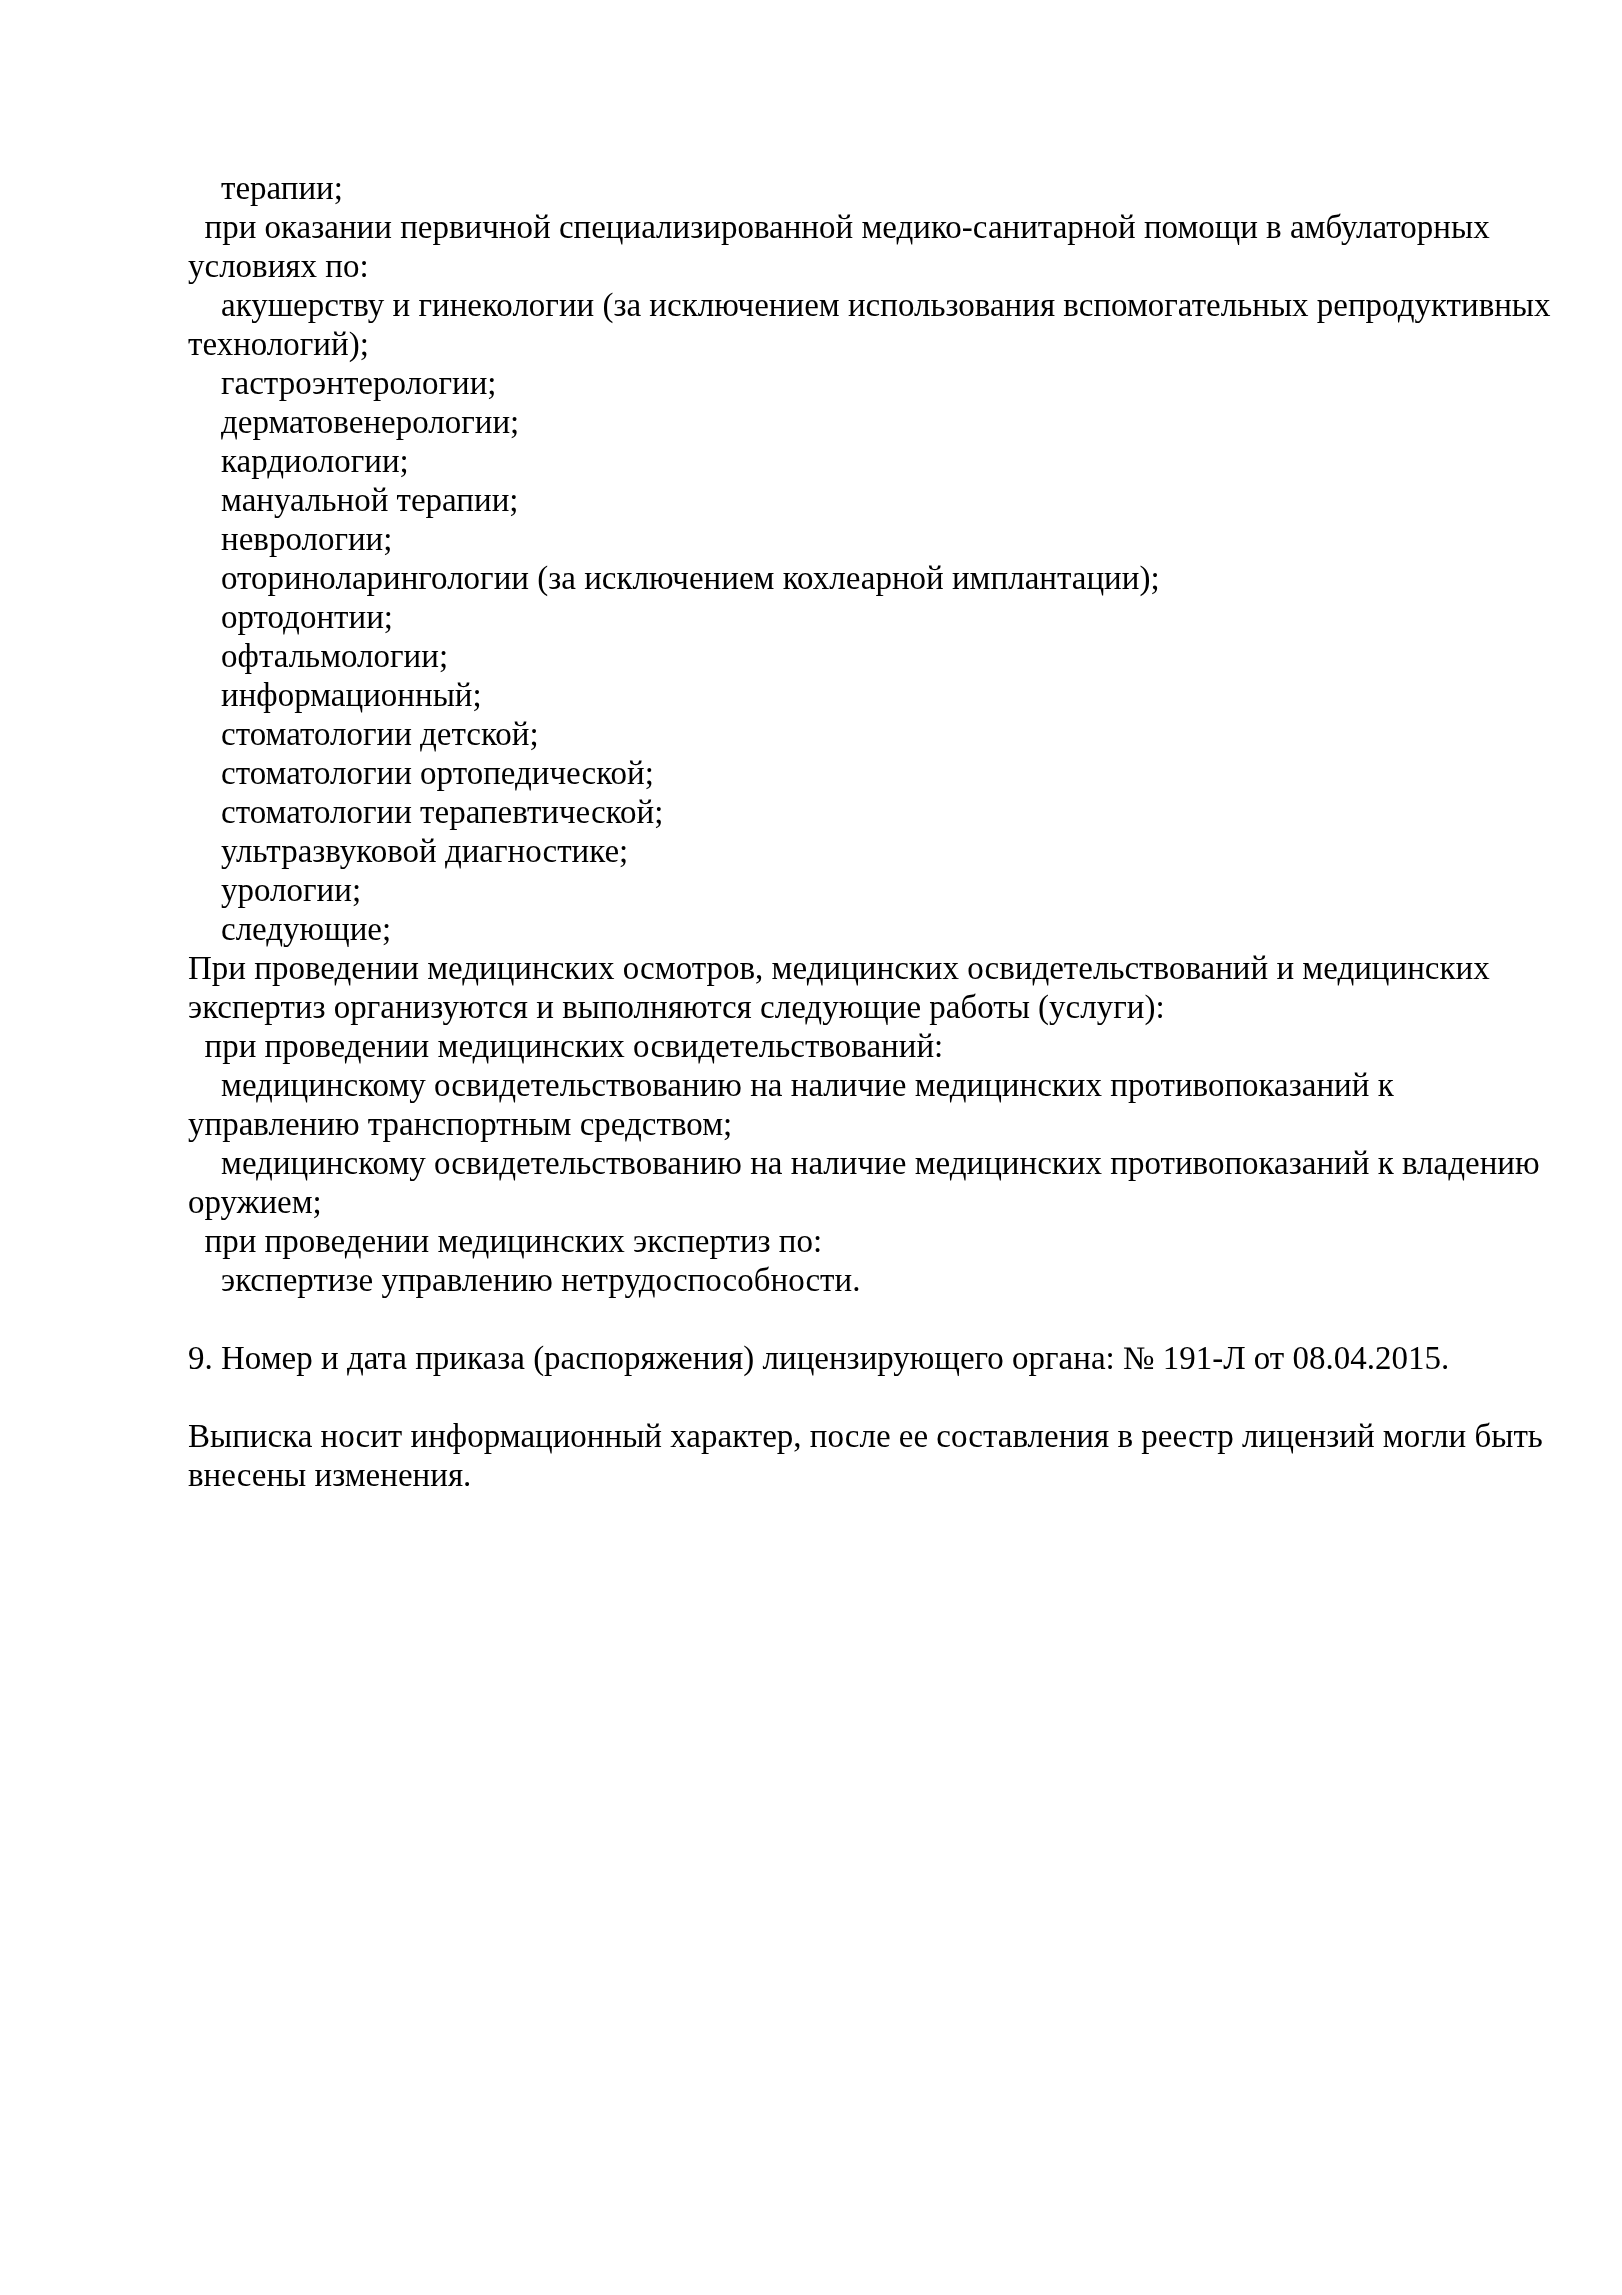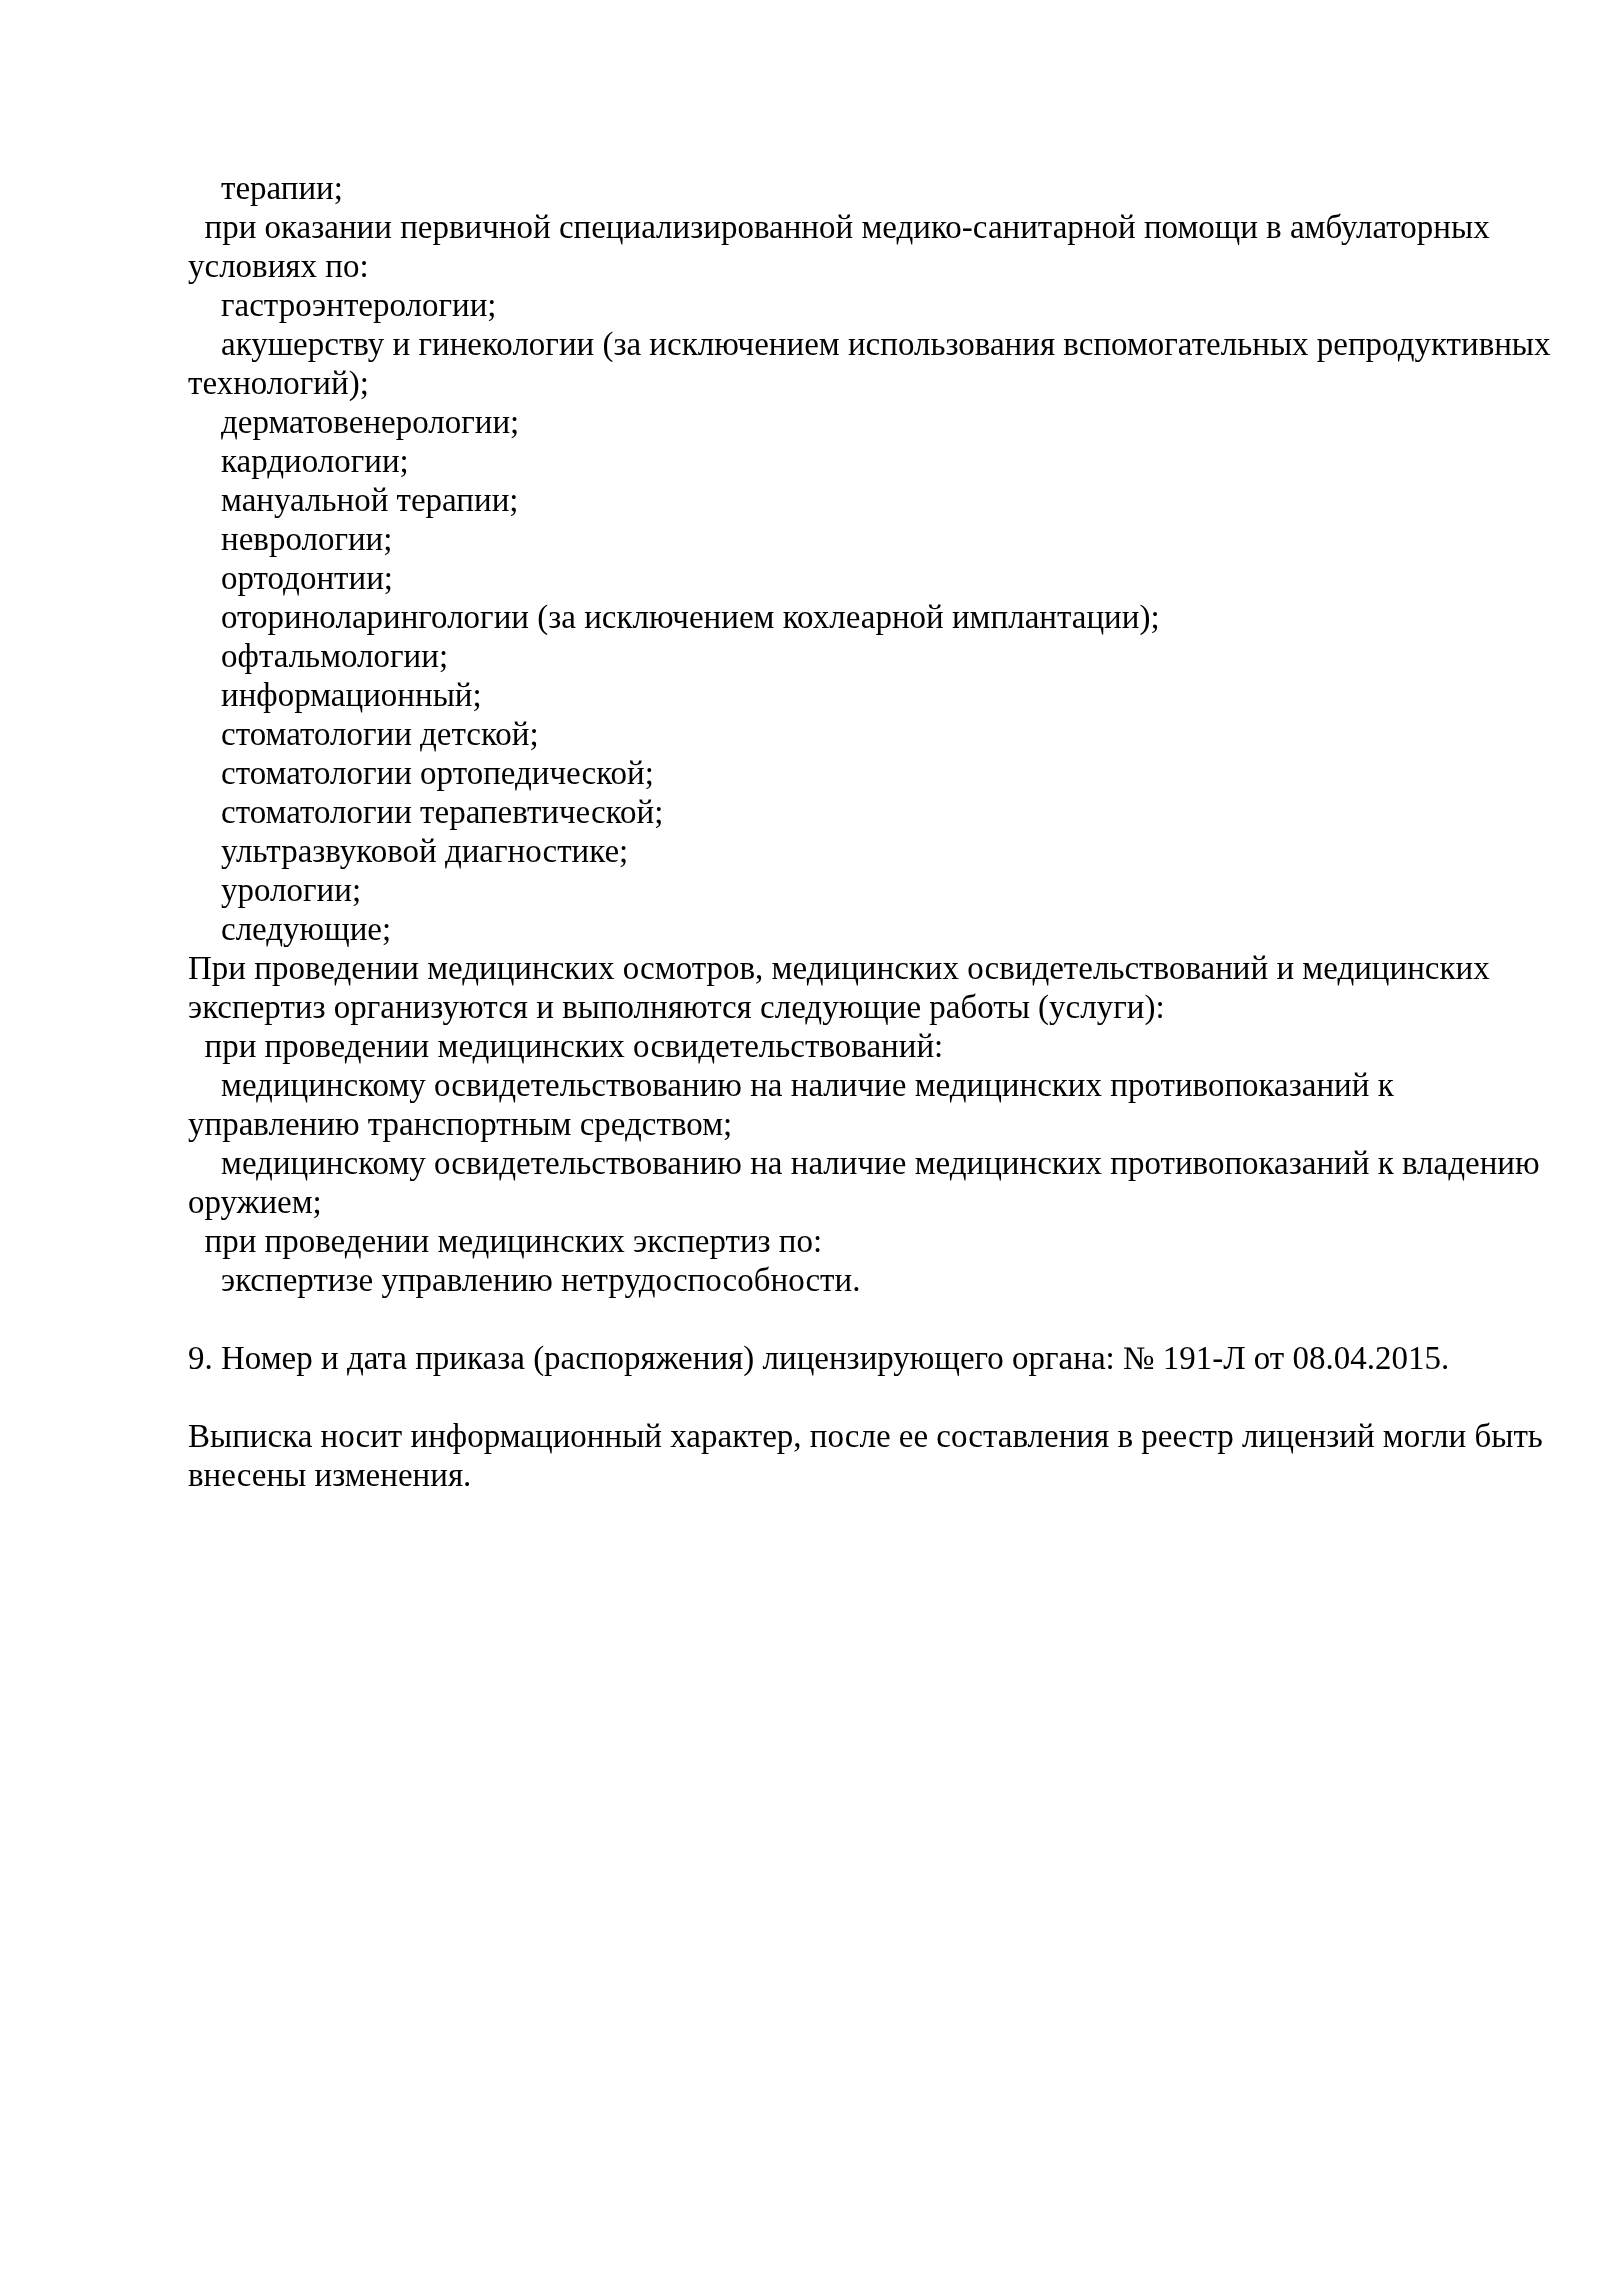--- a/index.html
+++ b/index.html
@@ -41,9 +41,9 @@
       <p>    терапии;</p>
       <p>  при оказании первичной специализированной медико-санитарной помощи в амбулаторных
 условиях по:</p>
-      <p>    гастроэнтерологии;</p>
       <p>    акушерству и гинекологии (за исключением использования вспомогательных репродуктивных
 технологий);</p>
+      <p>    гастроэнтерологии;</p>
       <p>    дерматовенерологии;</p>
       <p>    кардиологии;</p>
       <p>    мануальной терапии;</p>

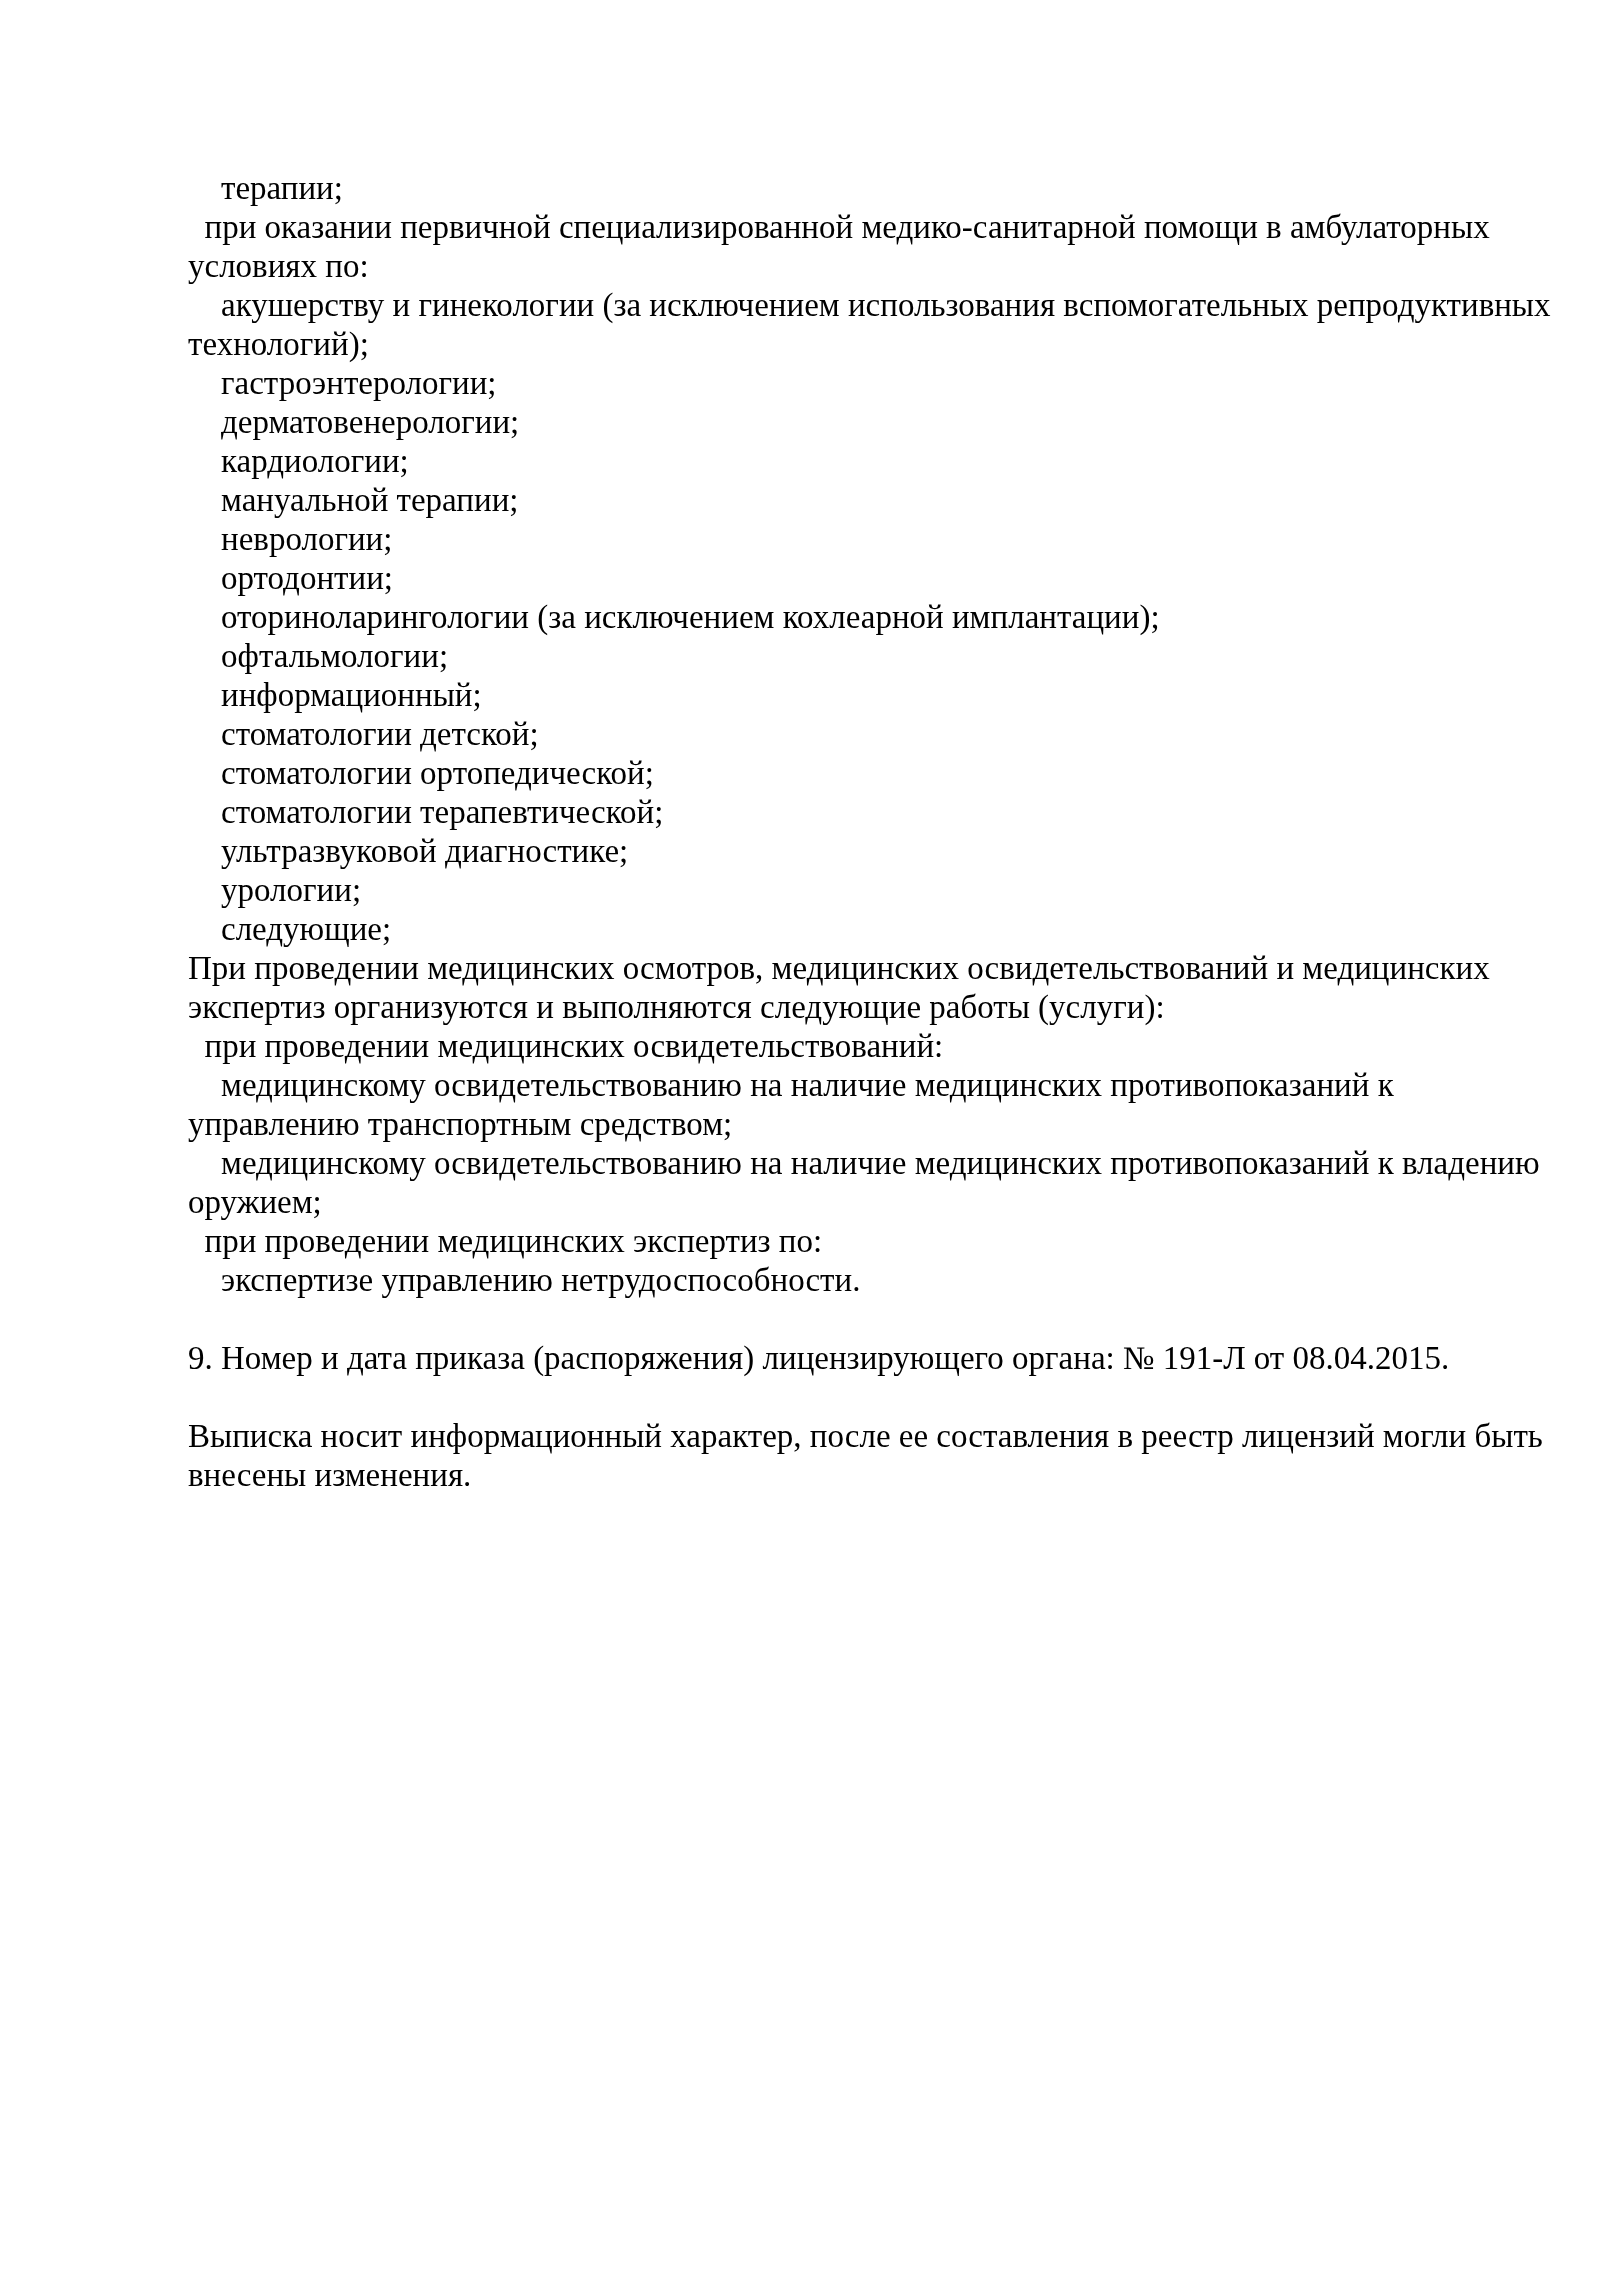--- a/index.html
+++ b/index.html
@@ -48,8 +48,8 @@
       <p>    кардиологии;</p>
       <p>    мануальной терапии;</p>
       <p>    неврологии;</p>
+      <p>    оториноларингологии (за исключением кохлеарной имплантации);</p>
       <p>    ортодонтии;</p>
-      <p>    оториноларингологии (за исключением кохлеарной имплантации);</p>
       <p>    офтальмологии;</p>
       <p>    информационный;</p>
       <p>    стоматологии детской;</p>

